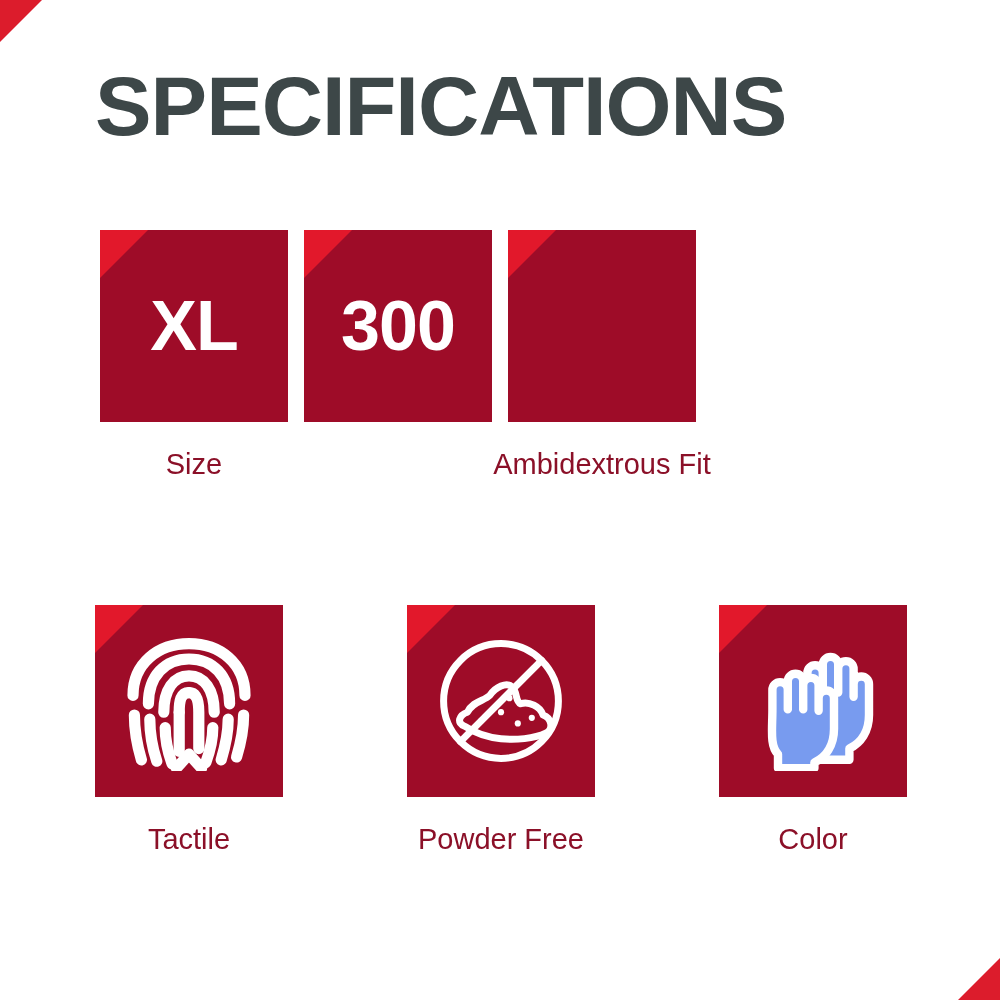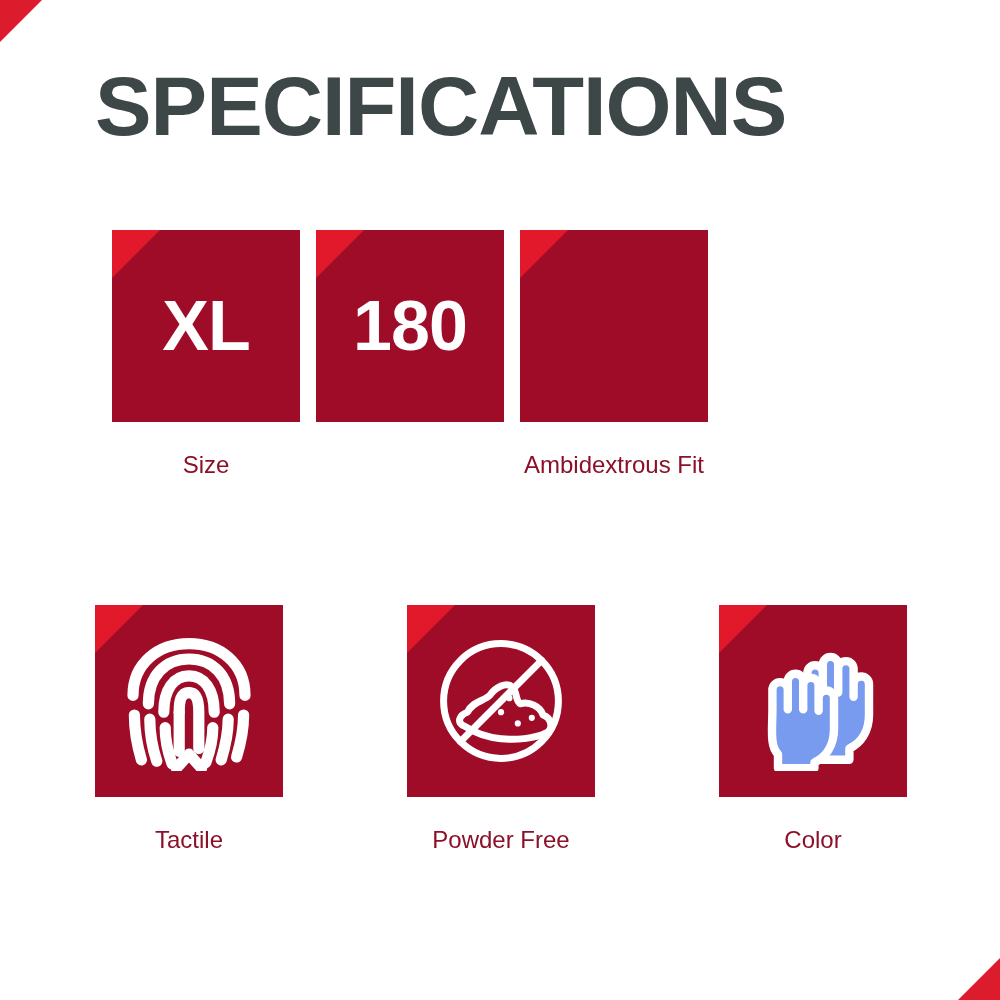--- a/index.html
+++ b/index.html
@@ -51,7 +51,7 @@
   
   .spec-grid {
     position: absolute;
-    left: 112px;
+    left: 100px;
     top: 230px;
     width: 812px;
     display: grid;

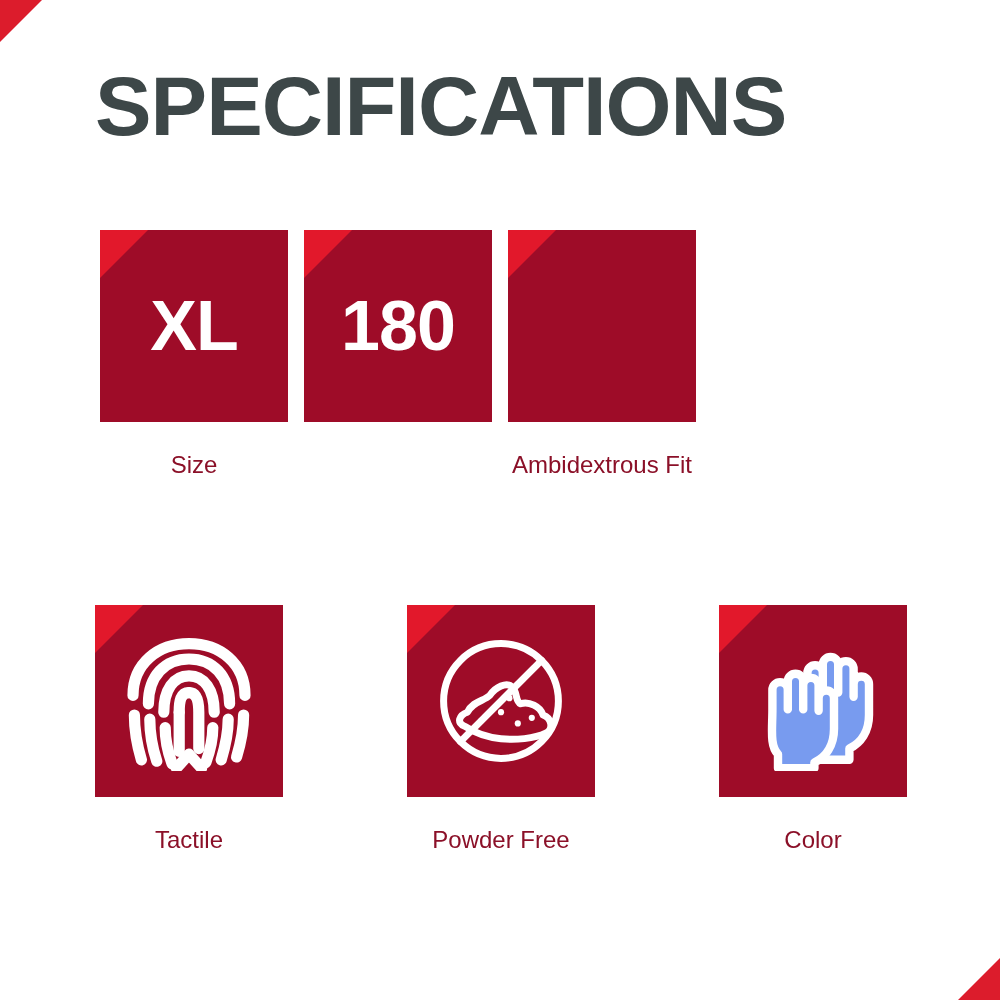--- a/index.html
+++ b/index.html
@@ -142,7 +142,7 @@
   <div class="spec-cell">
     <div class="spec-tile">
       <div class="tile-accent"></div>
-      <div class="tile-text">180</div>
+      <div class="tile-text">300</div>
     </div>
   </div>
 

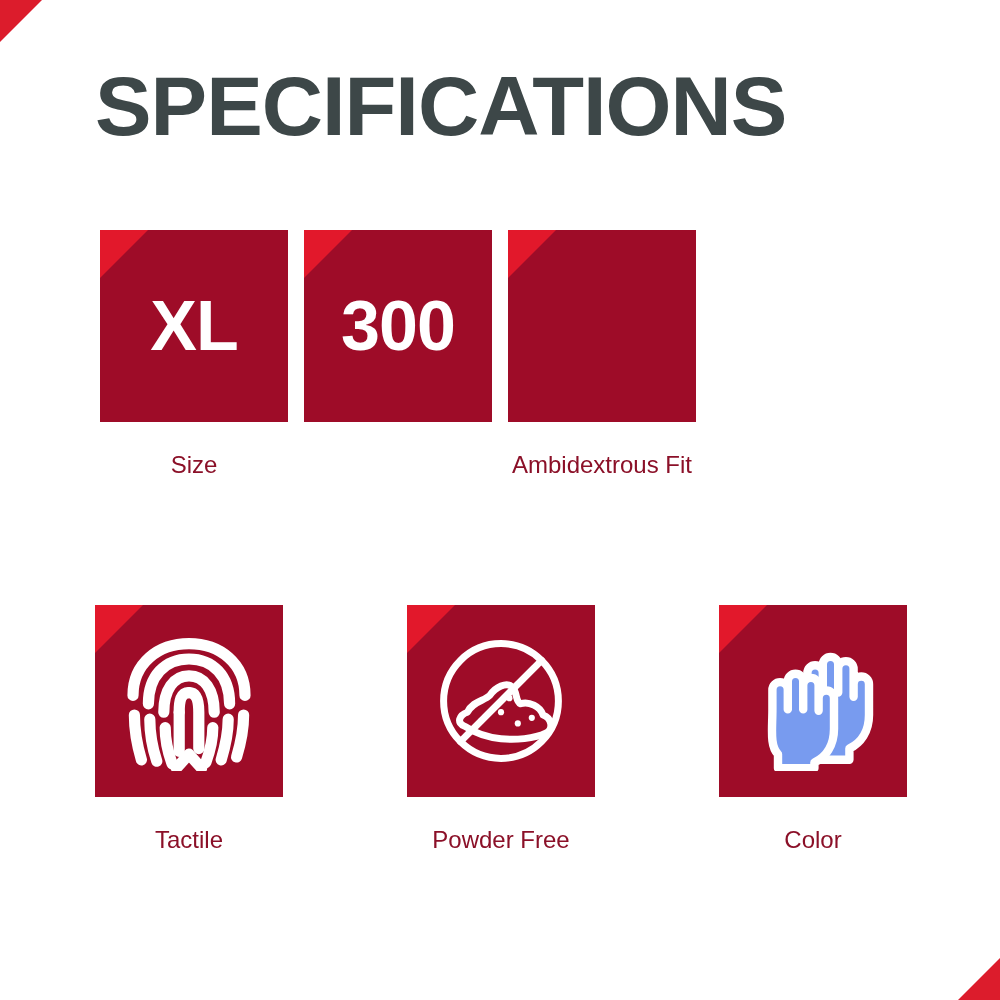--- a/index.html
+++ b/index.html
@@ -115,7 +115,7 @@
     margin-top: 20px;
     text-align: center;
     color: #8B1028;
-    font-size: 24px;
+    font-size: 29px;
     line-height: 45px;
     font-weight: normal;
     width: 260px;

